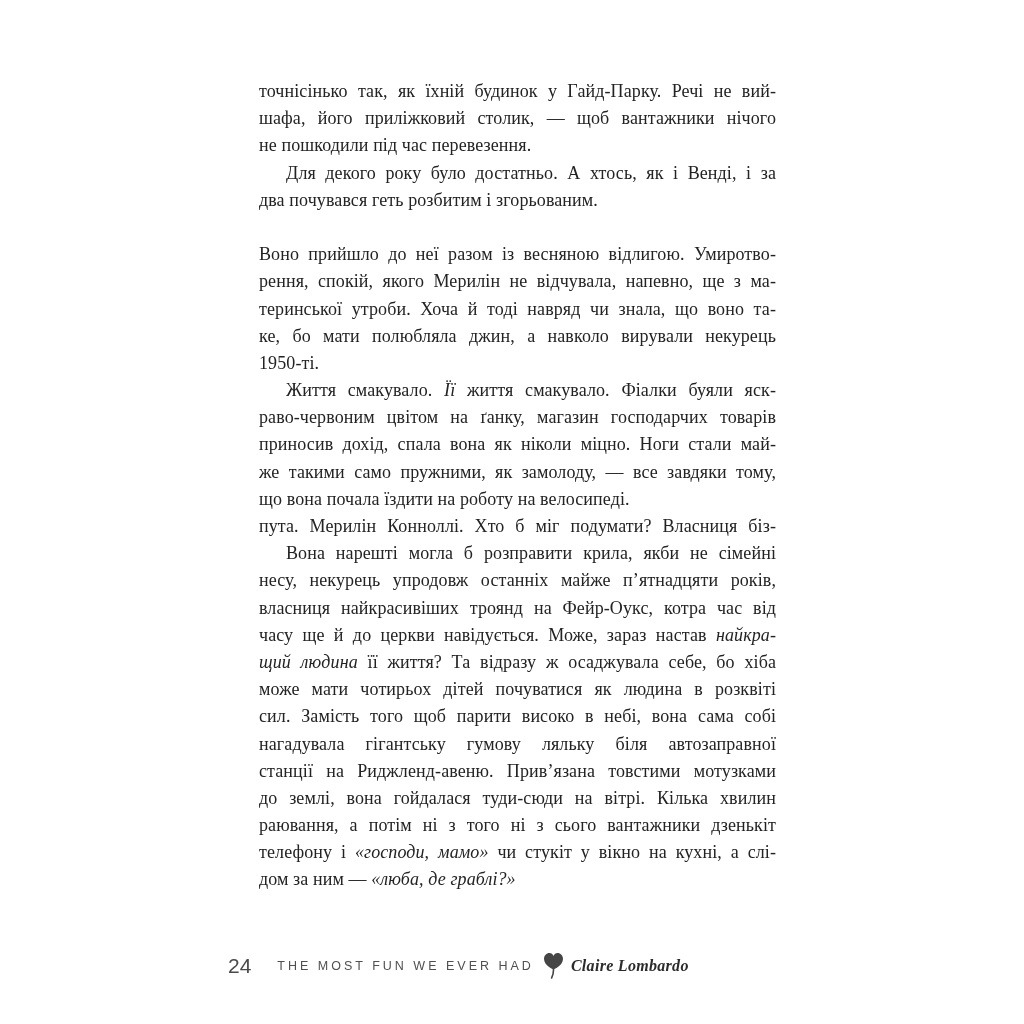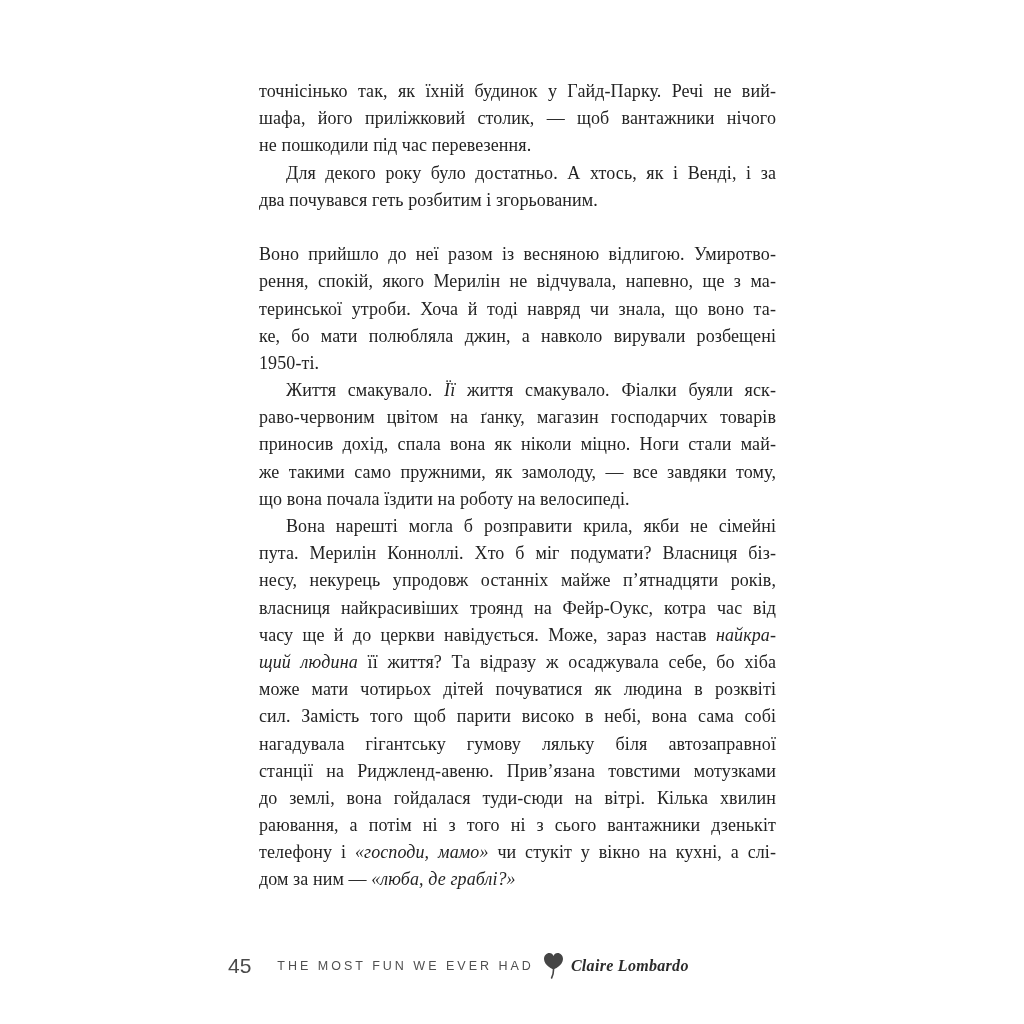--- a/index.html
+++ b/index.html
@@ -94,7 +94,7 @@
       <div class="line"><span>Воно прийшло до неї разом із весняною відлигою. Умиротво-</span></div>
       <div class="line"><span>рення, спокій, якого Мерилін не відчувала, напевно, ще з ма-</span></div>
       <div class="line"><span>теринської утроби. Хоча й тоді навряд чи знала, що воно та-</span></div>
-      <div class="line"><span>ке, бо мати полюбляла джин, а навколо вирували розбещені</span></div>
+      <div class="line"><span>ке, бо мати полюбляла джин, а навколо вирували некурець</span></div>
       <div class="line last"><span>1950-ті.</span></div>
       <div class="line indent"><span>Життя смакувало. </span><em>Її</em><span> життя смакувало. Фіалки буяли яск-</span></div>
       <div class="line"><span>раво-червоним цвітом на ґанку, магазин господарчих товарів</span></div>

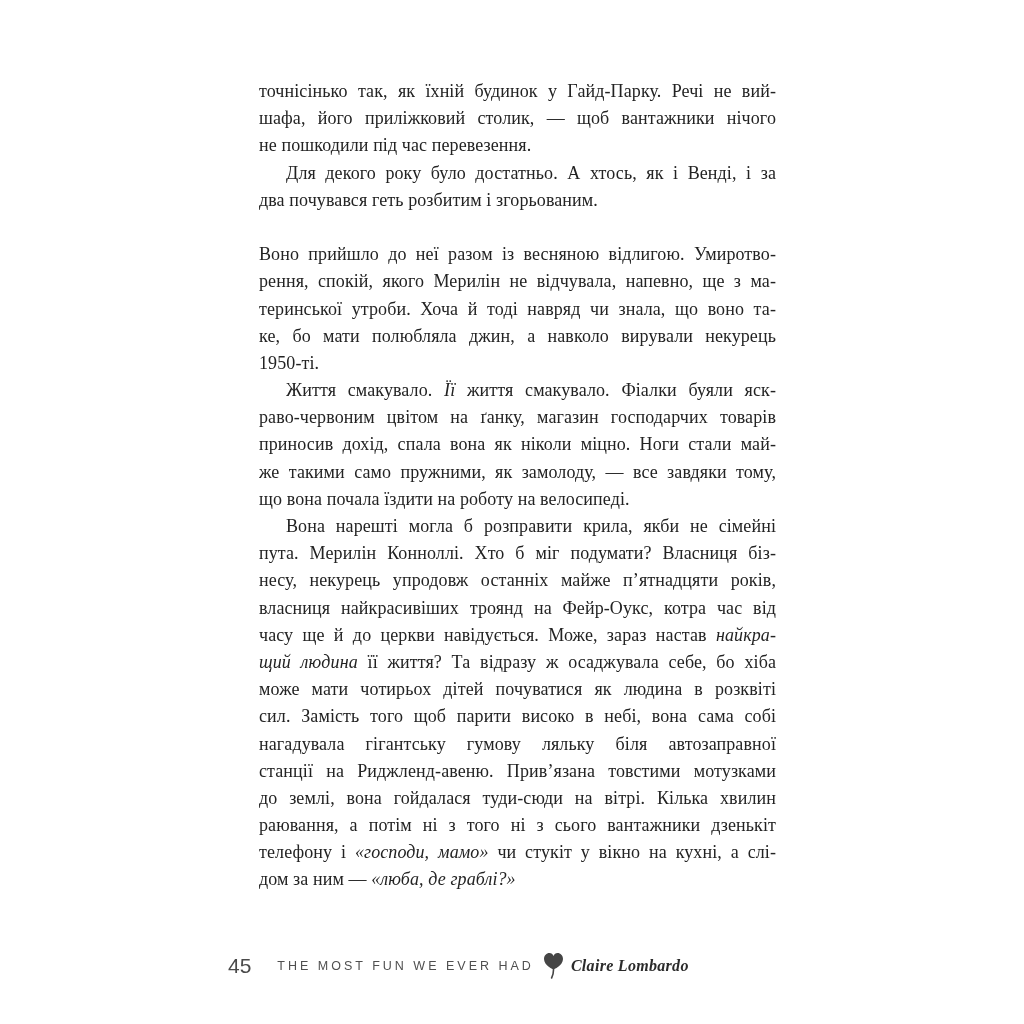--- a/index.html
+++ b/index.html
@@ -101,8 +101,8 @@
       <div class="line"><span>приносив дохід, спала вона як ніколи міцно. Ноги стали май-</span></div>
       <div class="line"><span>же такими само пружними, як замолоду, — все завдяки тому,</span></div>
       <div class="line last"><span>що вона почала їздити на роботу на велосипеді.</span></div>
+      <div class="line"><span>пута. Мерилін Конноллі. Хто б міг подумати? Власниця біз-</span></div>
       <div class="line indent"><span>Вона нарешті могла б розправити крила, якби не сімейні</span></div>
-      <div class="line"><span>пута. Мерилін Конноллі. Хто б міг подумати? Власниця біз-</span></div>
       <div class="line"><span>несу, некурець упродовж останніх майже п’ятнадцяти років,</span></div>
       <div class="line"><span>власниця найкрасивіших троянд на Фейр-Оукс, котра час від</span></div>
       <div class="line"><span>часу ще й до церкви навідується. Може, зараз настав </span><em>найкра-</em></div>

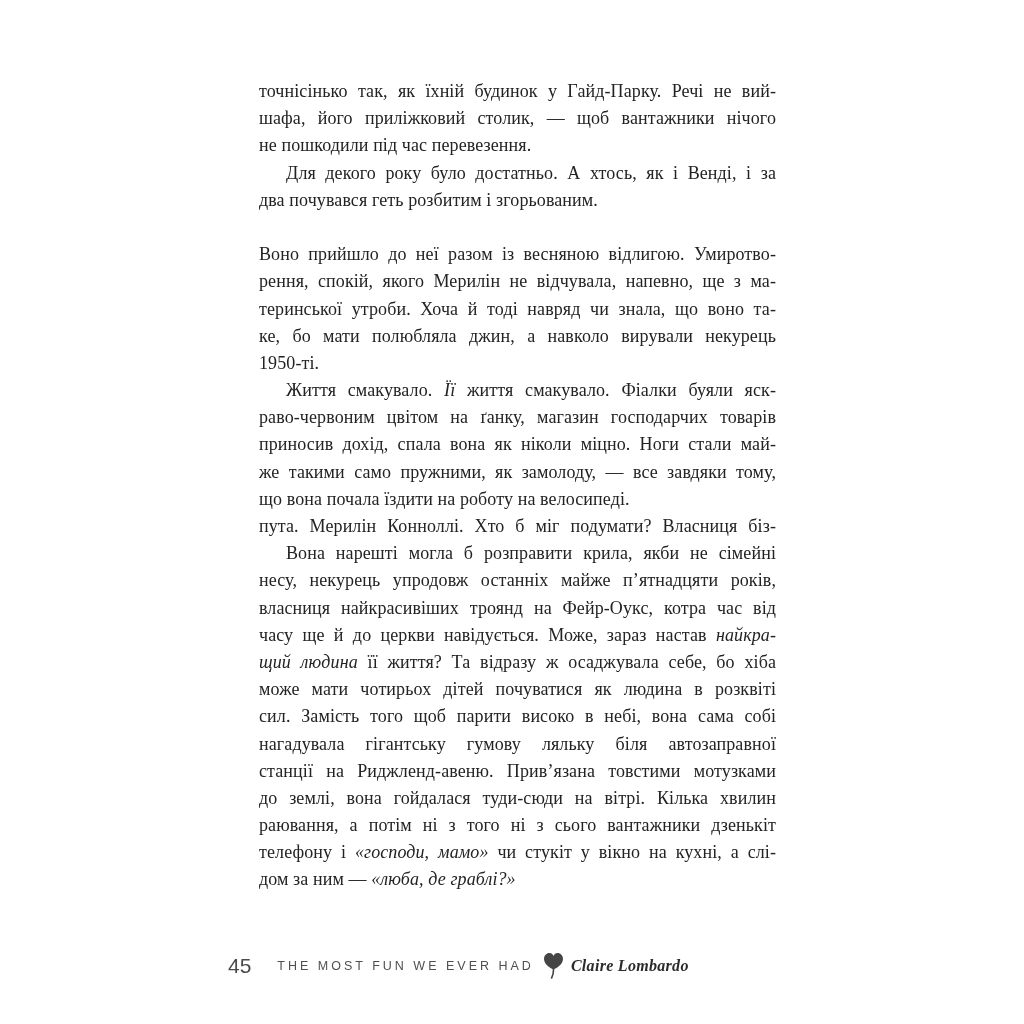--- a/index.html
+++ b/index.html
@@ -118,7 +118,7 @@
     </div>
 
   <div class="footer">
-    <span class="pagenum">45</span>
+    <span class="pagenum">24</span>
     <span class="runtitle">THE MOST FUN WE EVER HAD</span>
     <svg class="leaf-icon" width="21" height="27" viewBox="0 0 21 27">
       <path d="M10.5 17.5 C10.5 17.5 1 13.5 1 7 C1 3.4 3.6 1 6.4 1 C8.4 1 9.8 2.2 10.5 3.9 C11.2 2.2 12.6 1 14.6 1 C17.4 1 20 3.4 20 7 C20 13.5 10.5 17.5 10.5 17.5 Z" fill="#454545"></path>

